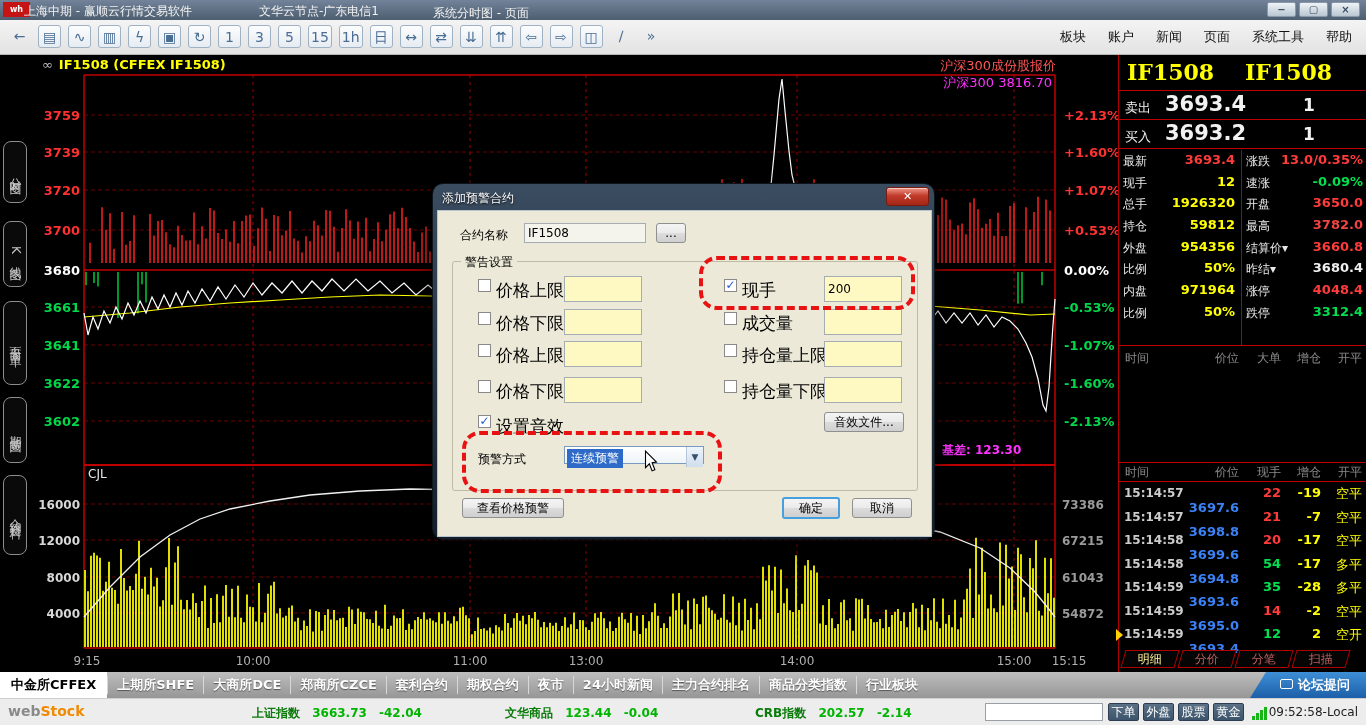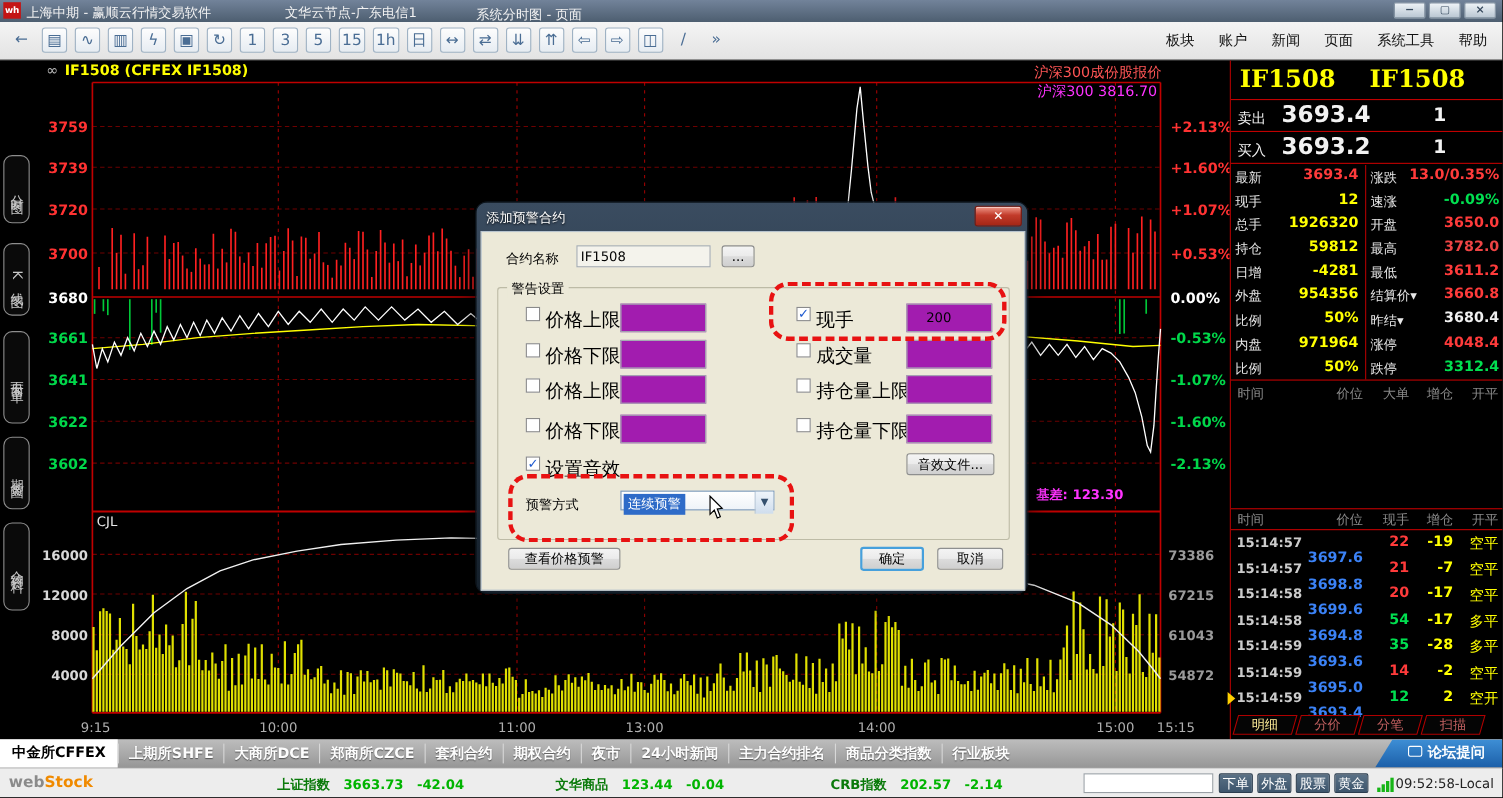--- a/index.html
+++ b/index.html
@@ -9,7 +9,7 @@
   
   .titlebar{position:absolute;left:0;top:0;width:1366px;height:20px;
     background:linear-gradient(#72839a,#4d5e70);color:#f2f2f2;font-size:12px;}
-  .titlebar .appicon{position:absolute;left:3px;top:2px;width:16px;height:15px;background:#c41414;
+  .titlebar .appicon{position:absolute;left:3px;top:2px;width:27px;height:15px;background:#c41414;
     color:#fff;font-size:8px;font-weight:bold;text-align:center;line-height:15px;}
   .t-app{position:absolute;left:24px;top:3px;}
   .t-node{position:absolute;left:259px;top:3px;}

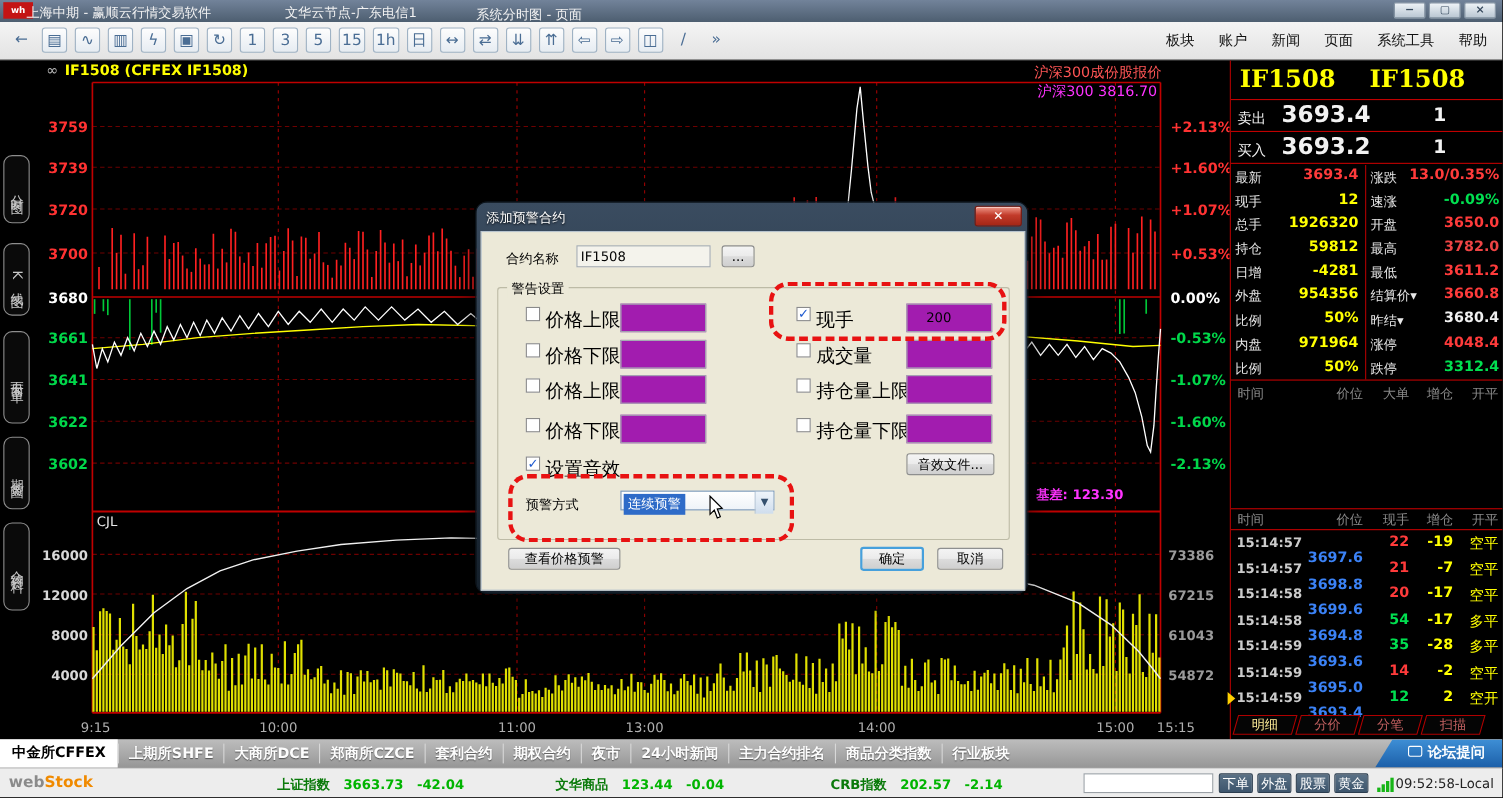--- a/index.html
+++ b/index.html
@@ -910,12 +910,6 @@
           <span class="v2" style="color: #ef4444;">3782.0</span>
         </div>
 
-        <div class="irow">
-          <span class="l1">日增</span>
-          <span class="v1" style="color: rgb(255, 255, 0);">-4281</span>
-          <span class="l2">最低</span>
-          <span class="v2" style="color: rgb(255, 59, 59);">3611.2</span>
-        </div>
 
         <div class="irow">
           <span class="l1">外盘</span>

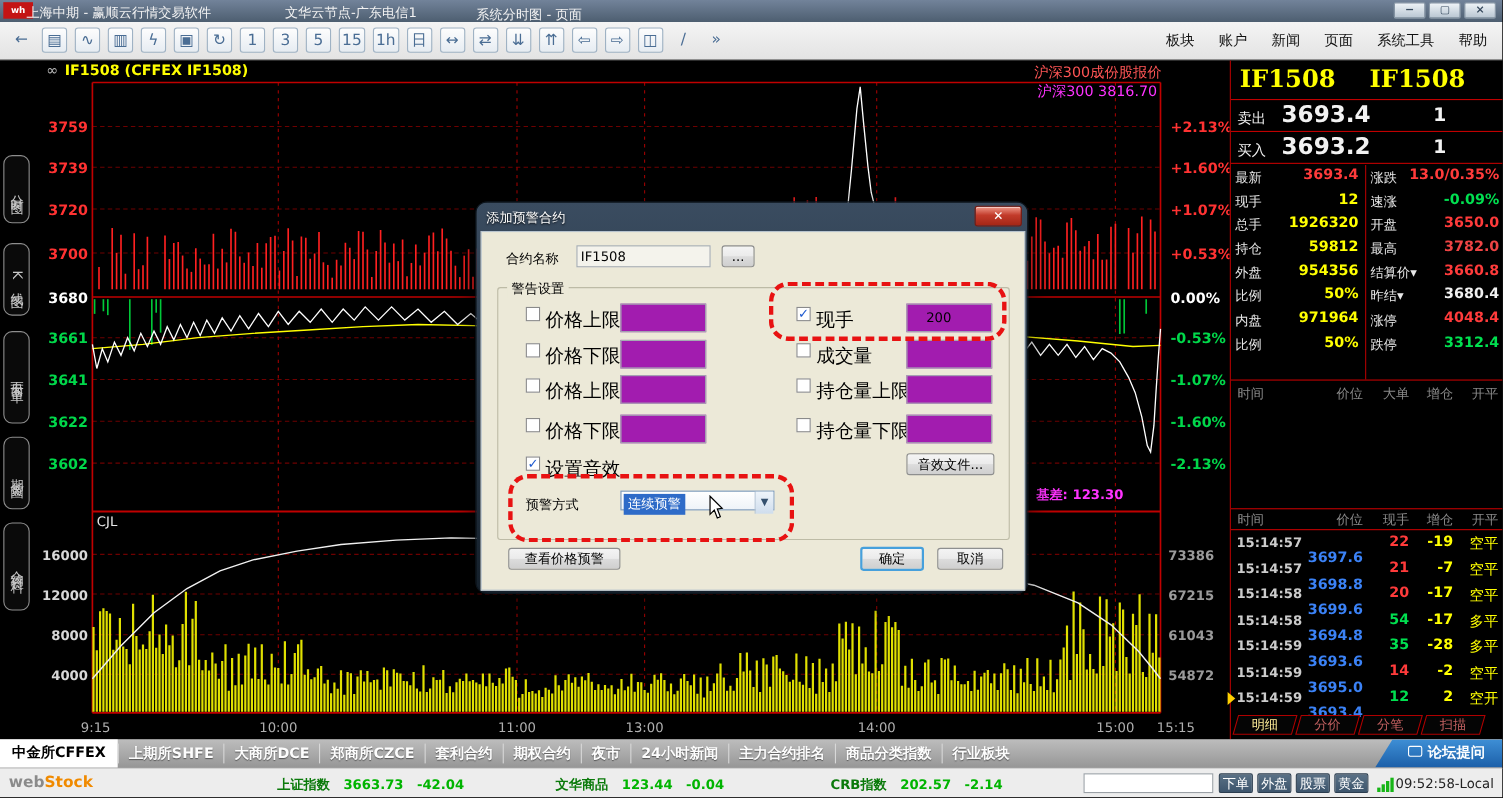--- a/index.html
+++ b/index.html
@@ -139,7 +139,7 @@
     line-height:11px;text-align:center;color:#1f5bd0;font-weight:bold;}
   .cb.checked::after{content:"\2713";}
   .crow .clab{position:absolute;left:18px;top:3px;font-size:17px;}
-  .crow input{position:absolute;top:0;height:26px;border:1px solid #a5acb2;background:#a21caf;font-size:12px;padding:0 17px;}
+  .crow input{position:absolute;top:0;height:26px;border:1px solid #a5acb2;background:#fef9c3;font-size:12px;padding:0 3px;}
   .crow.lrow{left:40px;width:230px;}
   .crow.lrow input{left:86px;width:78px;}
   .crow.rrow{left:286px;width:190px;}

